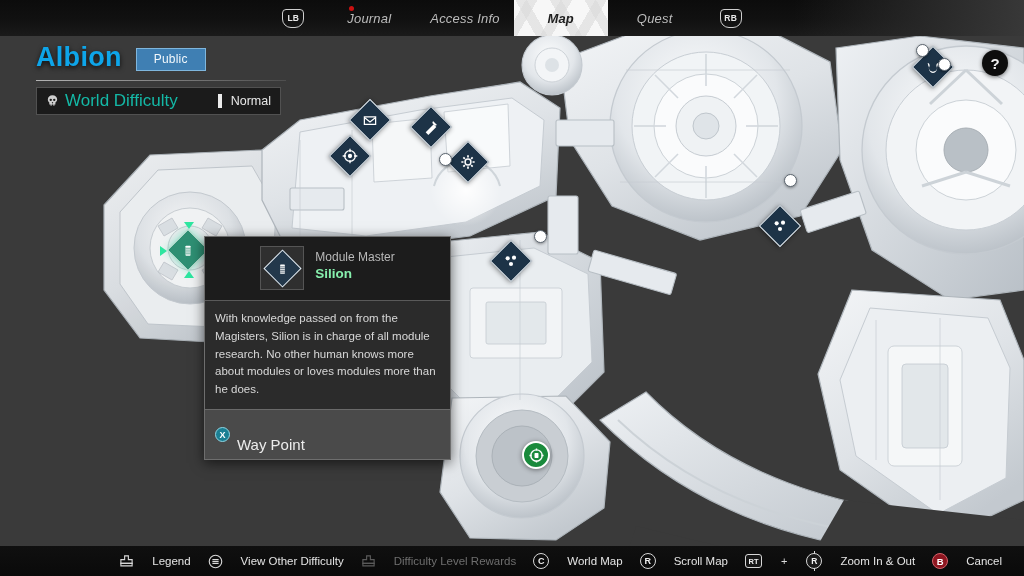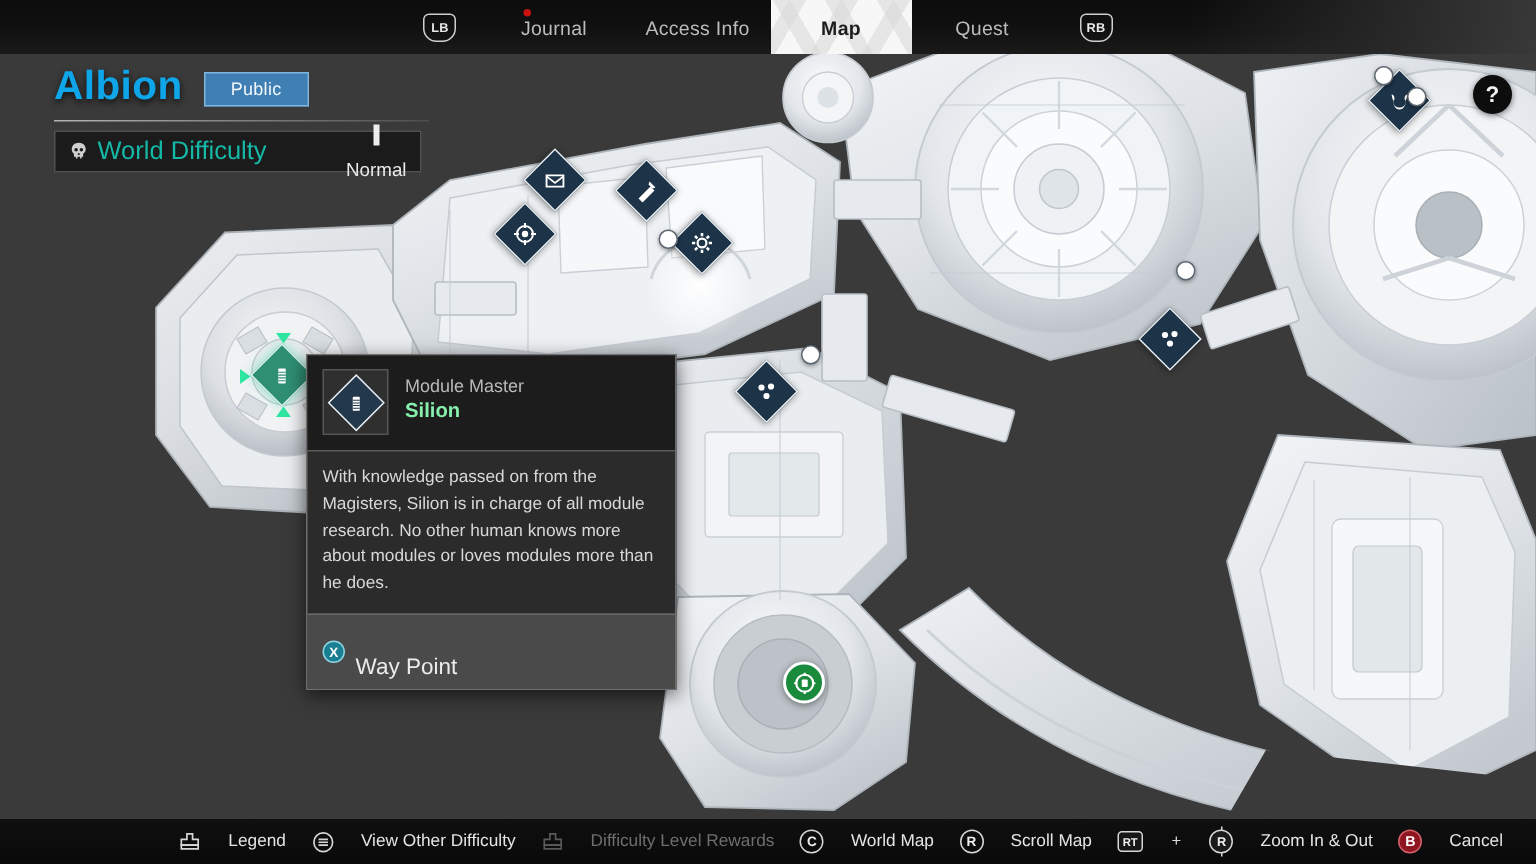--- a/index.html
+++ b/index.html
@@ -39,7 +39,7 @@
   .nav-tab {
     position:relative; height:36px; min-width:94px; padding:0 14px;
     display:flex; align-items:center; justify-content:center;
-    font-size:13px; color:#bcbcbc; letter-spacing:.2px;
+    font-size:13px; color:#bcbcbc; letter-spacing:.2px;font-style:italic;
   }
   .nav-tab.active { color:#1d1d1d; font-weight:bold; }
   .nav-tab.active .tab-bg {

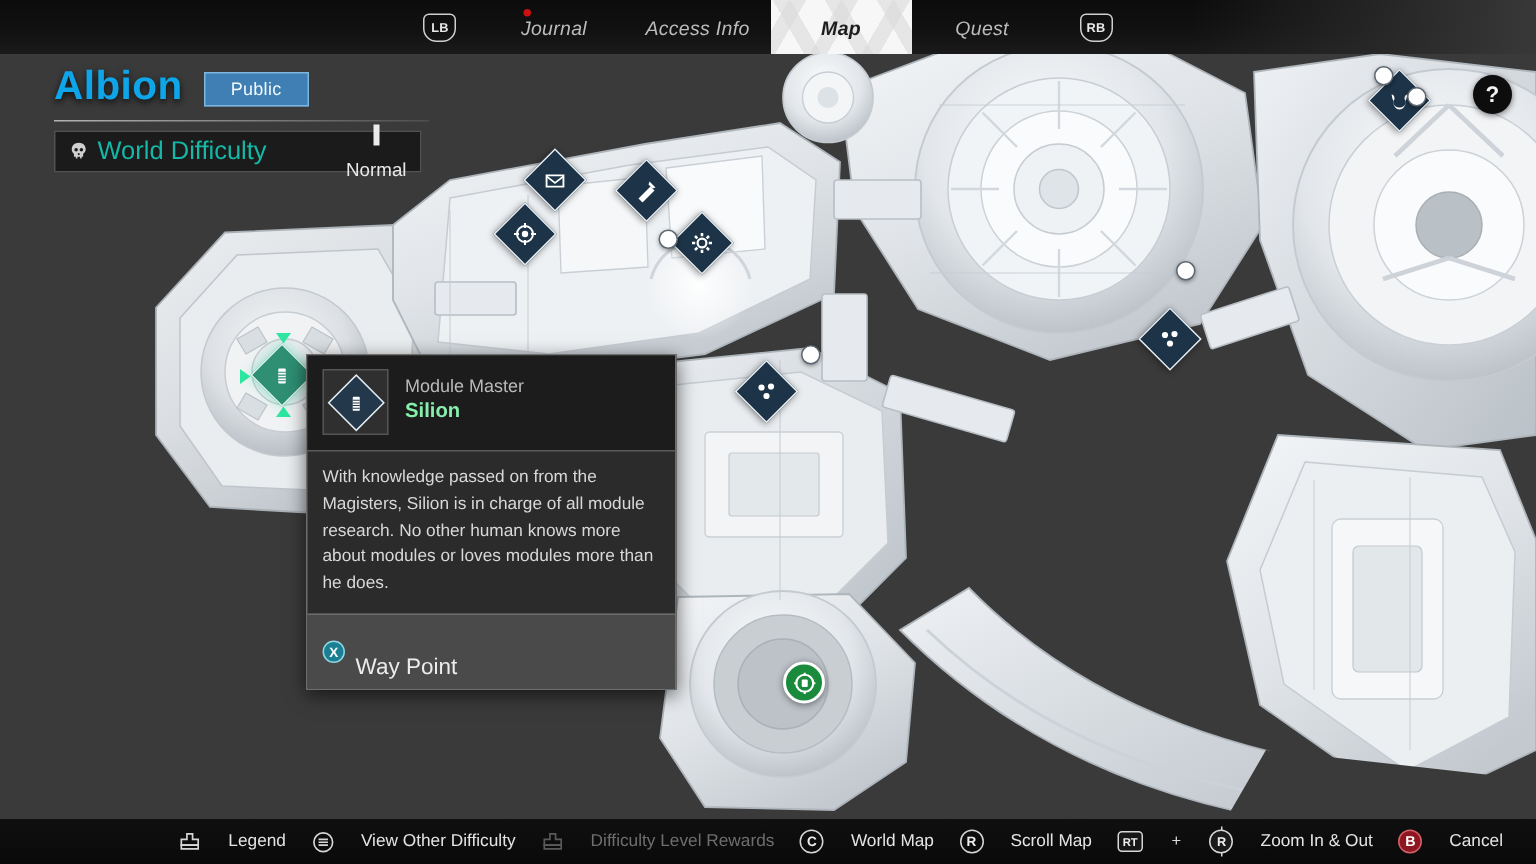--- a/index.html
+++ b/index.html
@@ -87,7 +87,7 @@
   }
   .diff-left { display:flex; align-items:center; gap:5px; flex:1; }
   .diff-label { font-size:17px; color:#14b8a6; }
-  .diff-right { display:flex; align-items:center; gap:9px;flex-direction:column; }
+  .diff-right { display:flex; align-items:center; gap:9px; }
   .diff-meter { width:4px; height:14px; background:#ececec; }
   .diff-value { font-size:12.5px; color:#e9e9e9; }
   .skull-ico { width:15px; height:14px; }

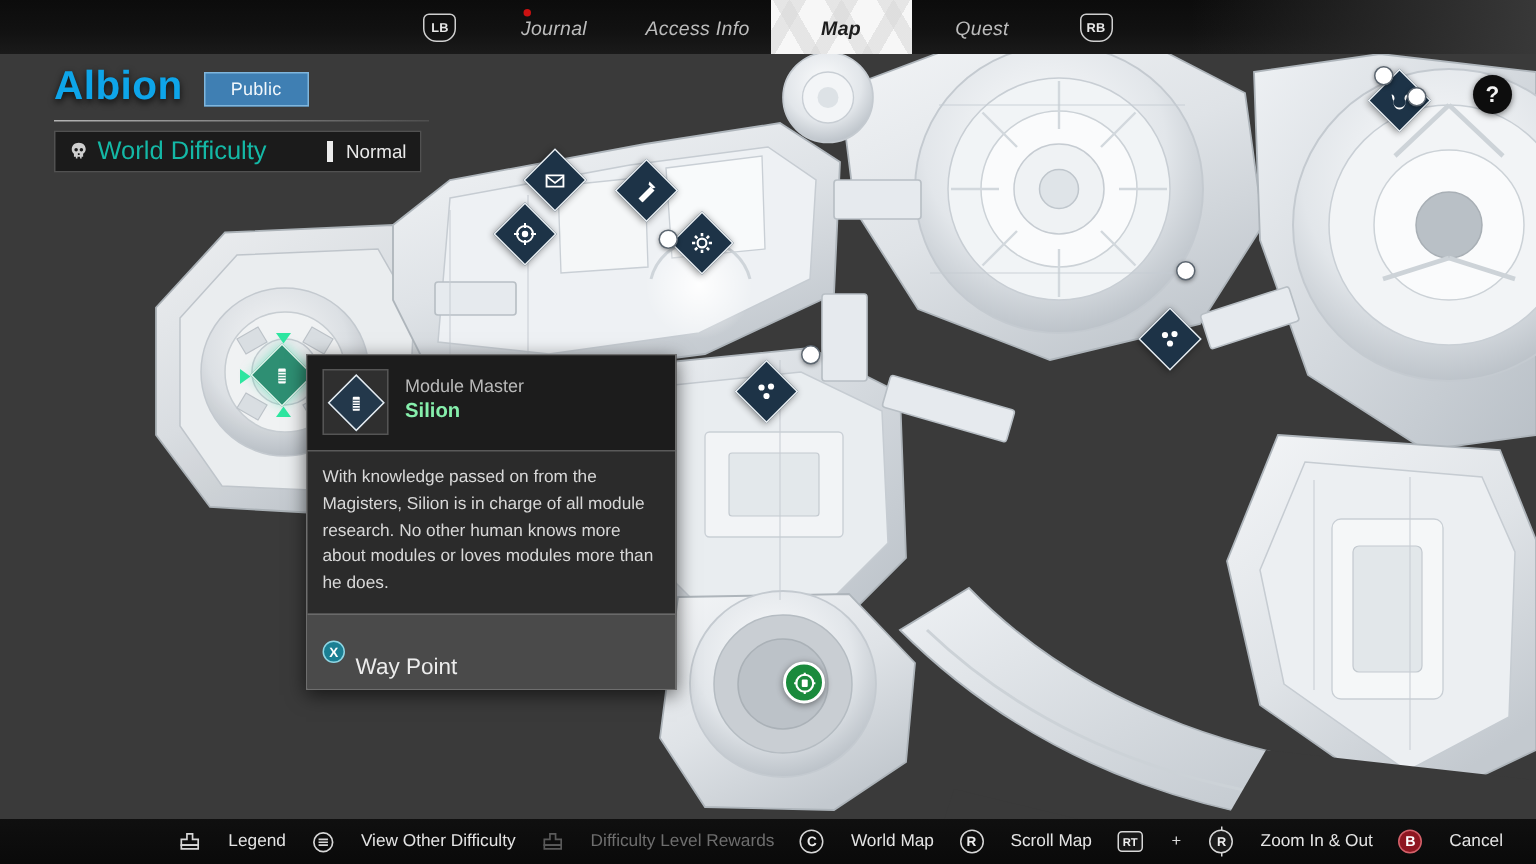--- a/index.html
+++ b/index.html
@@ -144,7 +144,7 @@
     background:#2b2b2b; border:1px solid #6e6e6e;
     z-index:30; box-shadow:0 3px 12px rgba(0,0,0,.6);
   }
-  .tt-head { display:flex; align-items:flex-start; gap:11px; padding:9px 10px 10px; background:#1c1c1c; }
+  .tt-head { display:flex; align-items:flex-start; gap:11px; padding:9px 10px 10px; background:#1c1c1c;justify-content:center; }
   .tt-icon-box {
     width:44px; height:44px; background:#2f2f2f; border:1px solid #555;
     display:flex; align-items:center; justify-content:center; flex:0 0 auto;

